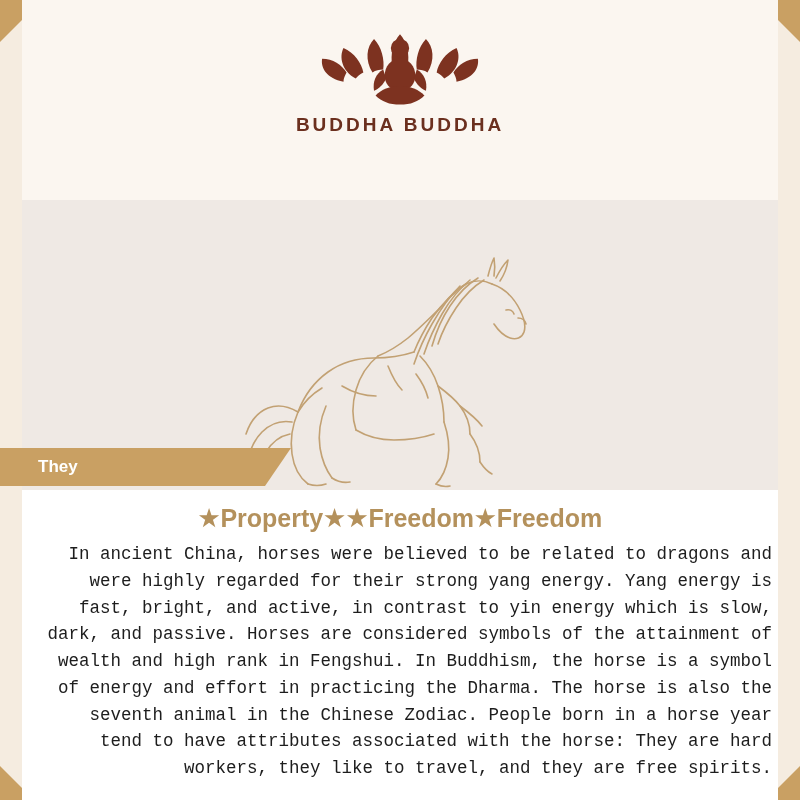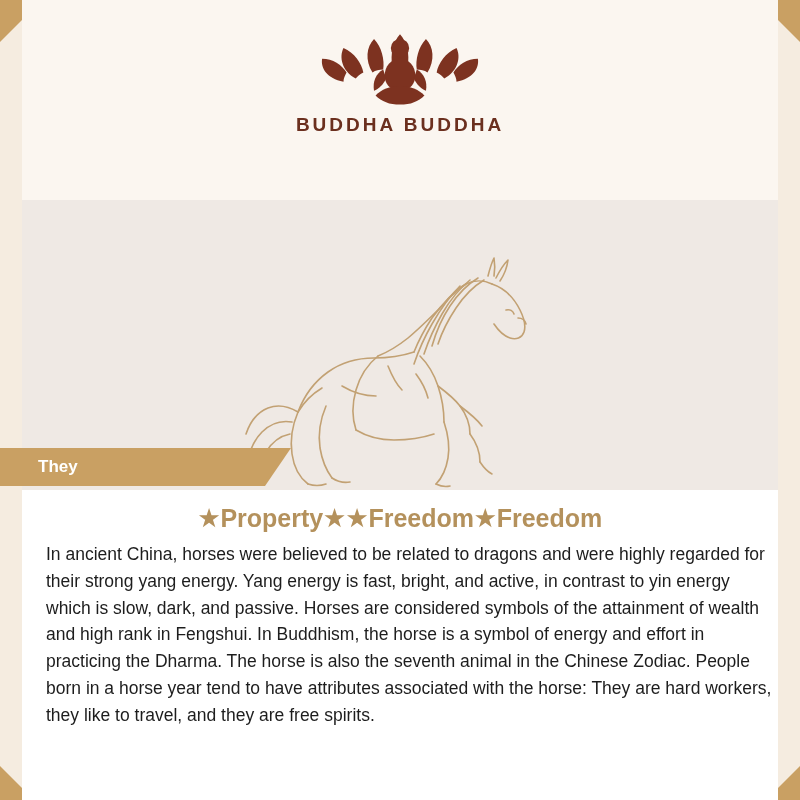--- a/index.html
+++ b/index.html
@@ -193,8 +193,8 @@
     font-size: 17.5px;
     line-height: 1.53;
     color: #1d1d1d;
-    text-align: left;
-    font-family: Liberation Sans, sans-serif;
+    text-align: right;
+    font-family: Liberation Mono, monospace;
   }
 </style>
 </head>

